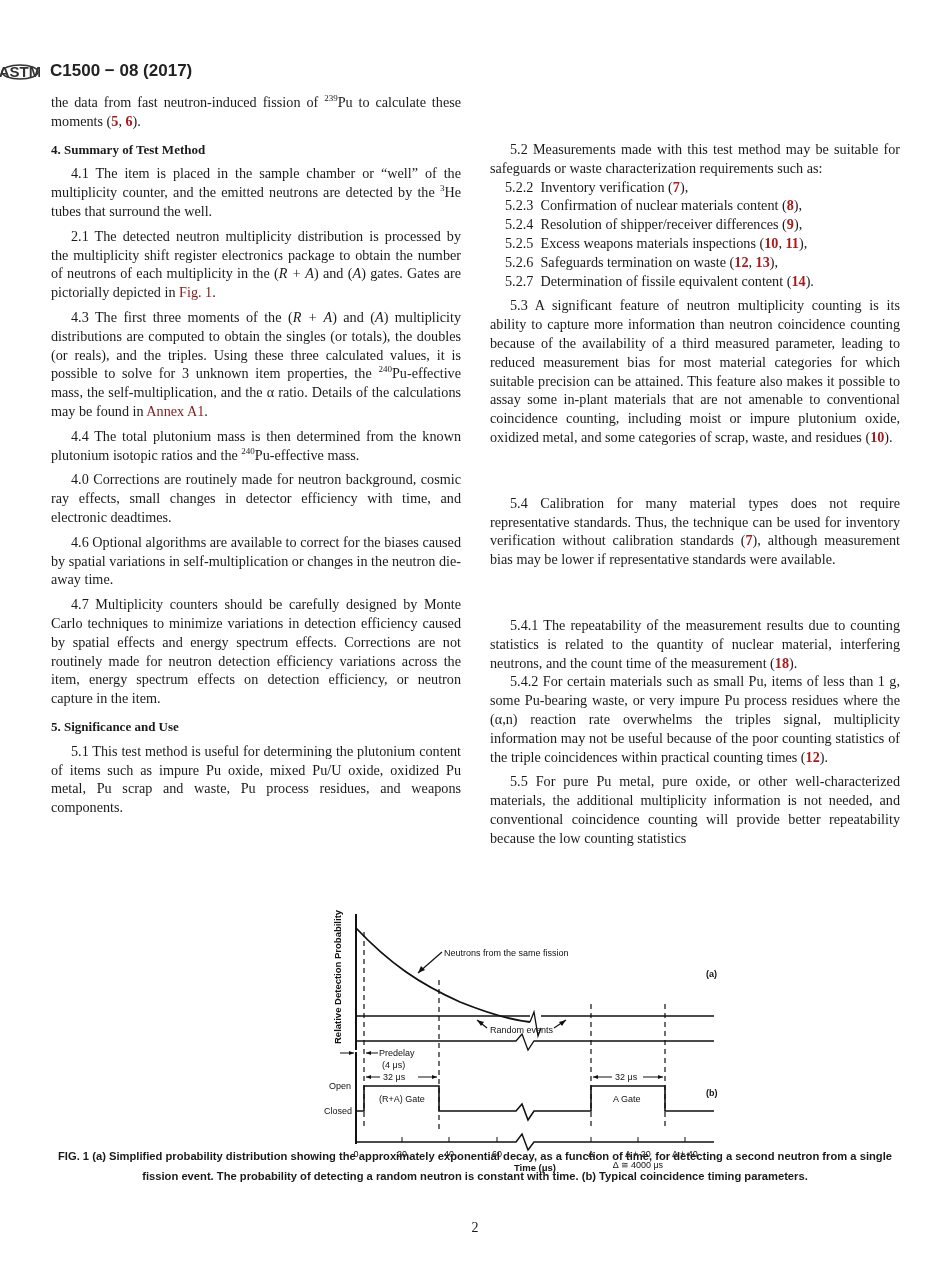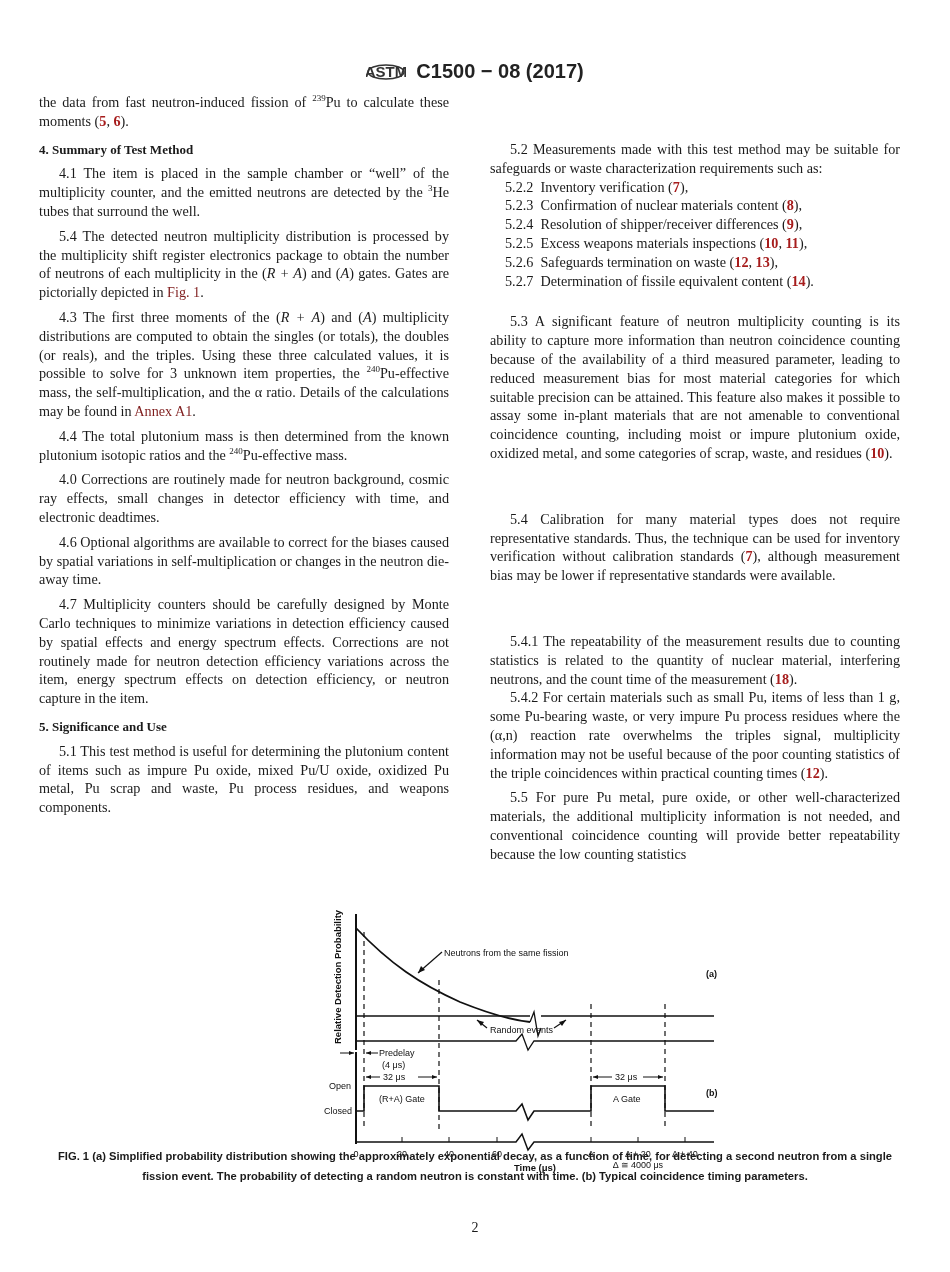--- a/index.html
+++ b/index.html
@@ -4,7 +4,7 @@
 <style>
   html, body { margin:0; padding:0; background:#ffffff; }
   body { width:950px; height:1272px; position:relative; overflow:hidden; font-family:"Liberation Serif", serif; color:#1a1a1a; }
-  .header { position:absolute; top:57px; left:0; width:950px; text-align:center; }
+  .header { position:absolute; top:57px; left:0; width:950px; text-align:left; }
   .header .logo { display:inline-block; vertical-align:middle; width:40px; height:28px; margin-right:6px; }
   .header .code { display:inline-block; vertical-align:middle; font-family:"Liberation Sans", sans-serif; font-weight:bold; font-size:20px; color:#222; }
   .col { position:absolute; top:93px; width:410px; font-size:14.2px; line-height:18.8px; text-align:justify; }

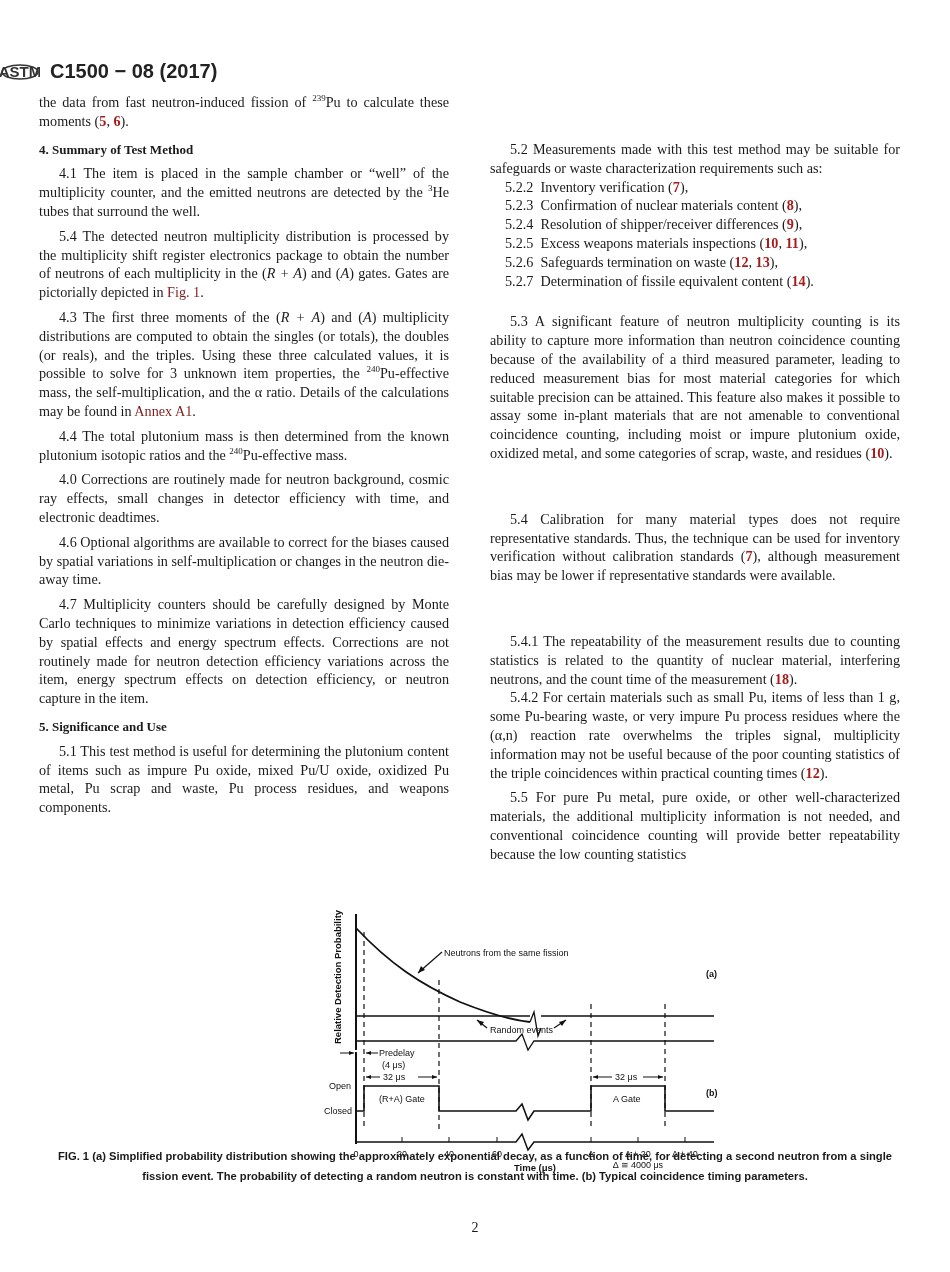--- a/index.html
+++ b/index.html
@@ -6,7 +6,7 @@
   body { width:950px; height:1272px; position:relative; overflow:hidden; font-family:"Liberation Serif", serif; color:#1a1a1a; }
   .header { position:absolute; top:57px; left:0; width:950px; text-align:left; }
   .header .logo { display:inline-block; vertical-align:middle; width:40px; height:28px; margin-right:6px; }
-  .header .code { display:inline-block; vertical-align:middle; font-family:"Liberation Sans", sans-serif; font-weight:bold; font-size:20px; color:#222; }
+  .header .code { display:inline-block; vertical-align:middle; font-family:"Liberation Sans", sans-serif; font-weight:bold; font-size:17px; color:#222; }
   .col { position:absolute; top:93px; width:410px; font-size:14.2px; line-height:18.8px; text-align:justify; }
   .col.left { left:39px; }
   .col.right { left:490px; }

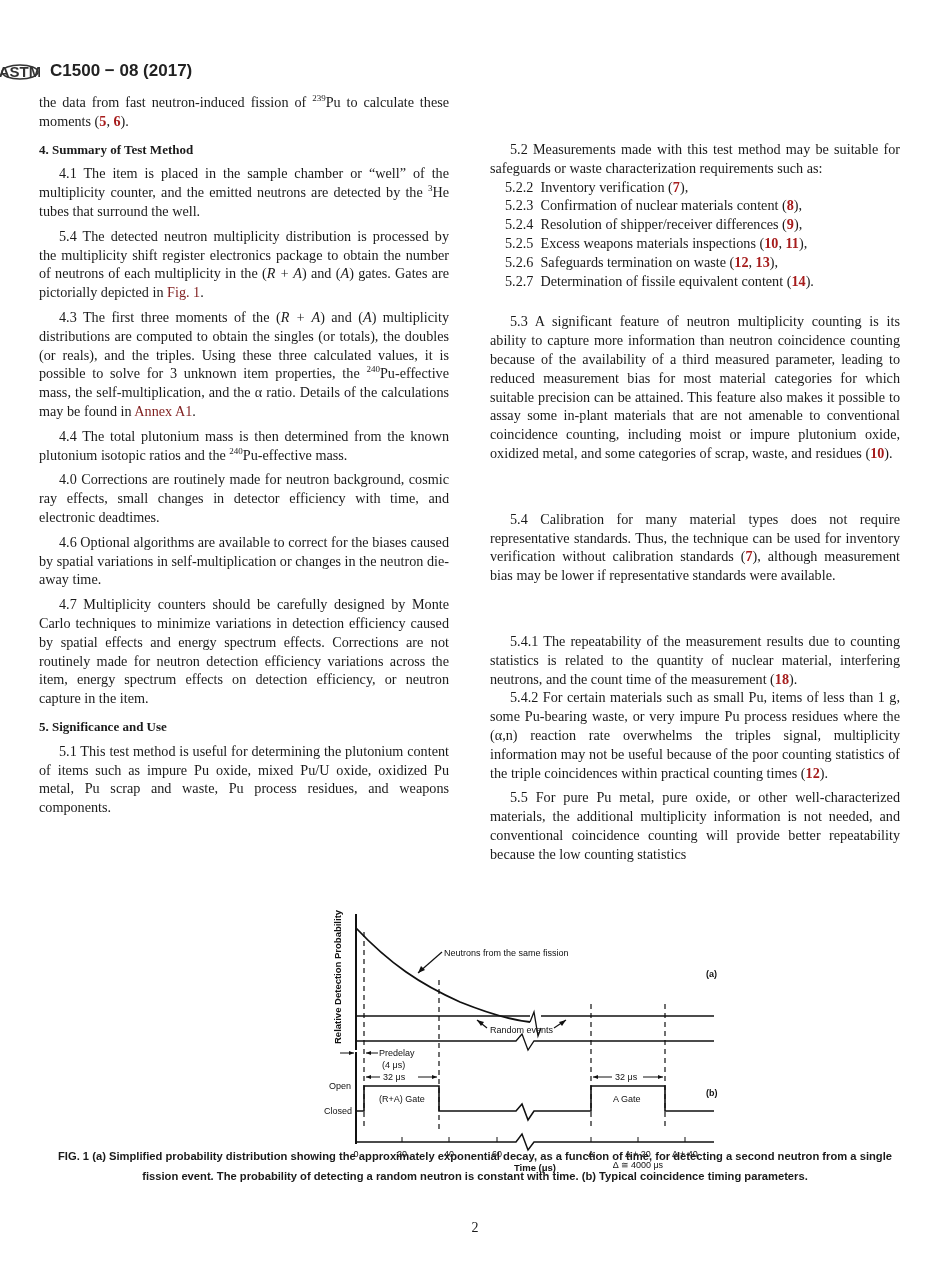--- a/index.html
+++ b/index.html
@@ -8,7 +8,7 @@
   .header .logo { display:inline-block; vertical-align:middle; width:40px; height:28px; margin-right:6px; }
   .header .code { display:inline-block; vertical-align:middle; font-family:"Liberation Sans", sans-serif; font-weight:bold; font-size:17px; color:#222; }
   .col { position:absolute; top:93px; width:410px; font-size:14.2px; line-height:18.8px; text-align:justify; }
-  .col.left { left:39px; }
+  .col.left { left:51px; }
   .col.right { left:490px; }
   .col p { margin:0 0 6px 0; text-indent:20px; }
   .col p.cont { text-indent:0; }

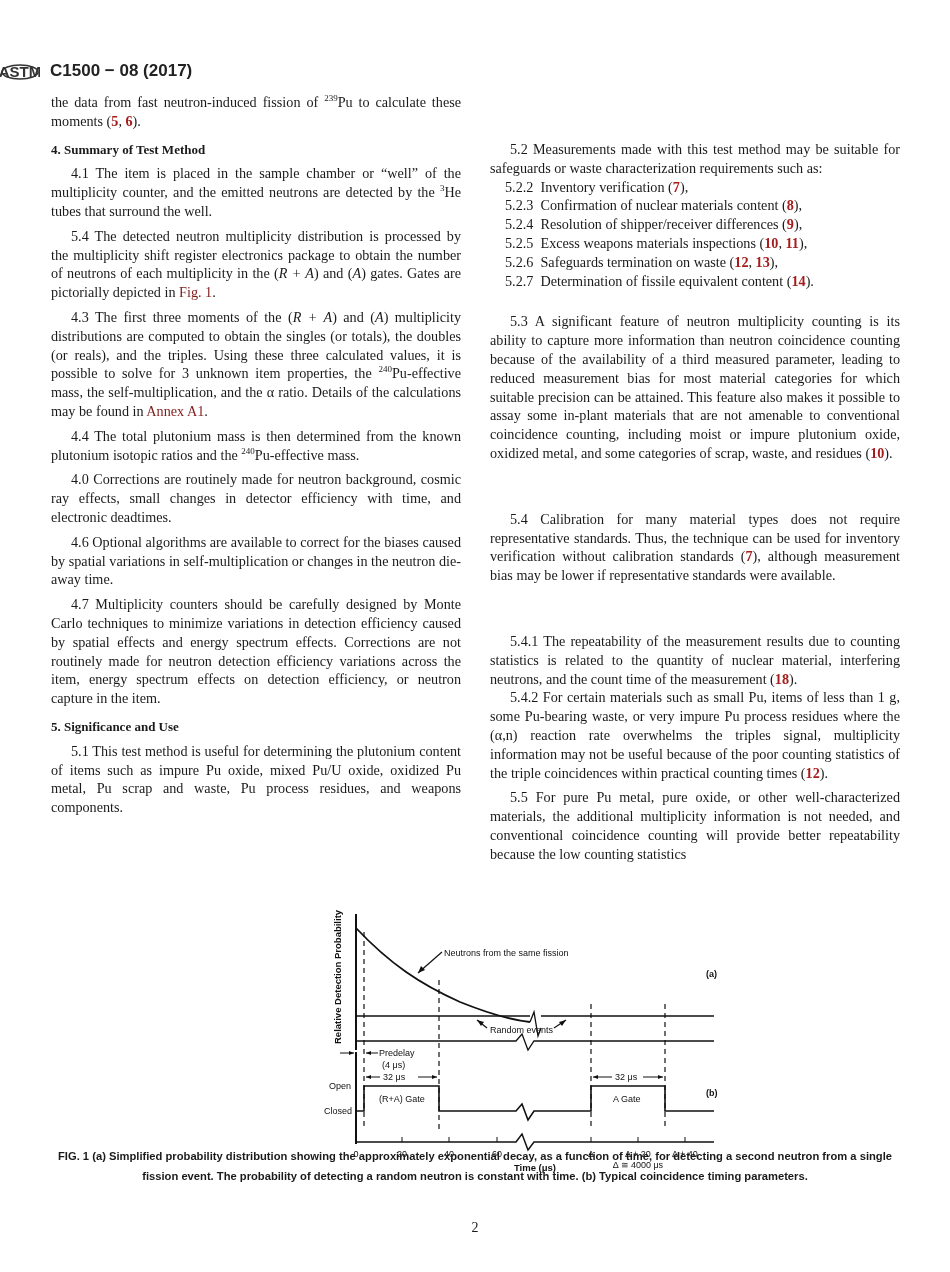--- a/index.html
+++ b/index.html
@@ -43,7 +43,7 @@
 
   <p><span>4.1 The item is placed in the sample chamber or “well” of the multiplicity counter, and the emitted neutrons are detected by the </span><sup>3</sup><span>He tubes that surround the well.</span></p>
 
-  <p><span>5.4 The detected neutron multiplicity distribution is processed by the multiplicity shift register electronics package to obtain the number of neutrons of each multiplicity in the (</span><i>R + A</i><span>) and (</span><i>A</i><span>) gates. Gates are pictorially depicted in </span><a class="link">Fig. 1</a><span>.</span></p>
+  <p><span>2.1 The detected neutron multiplicity distribution is processed by the multiplicity shift register electronics package to obtain the number of neutrons of each multiplicity in the (</span><i>R + A</i><span>) and (</span><i>A</i><span>) gates. Gates are pictorially depicted in </span><a class="link">Fig. 1</a><span>.</span></p>
 
   <p><span>4.3 The first three moments of the (</span><i>R + A</i><span>) and (</span><i>A</i><span>) multiplicity distributions are computed to obtain the singles (or totals), the doubles (or reals), and the triples. Using these three calculated values, it is possible to solve for 3 unknown item properties, the </span><sup>240</sup><span>Pu-effective mass, the self-multiplication, and the α ratio. Details of the calculations may be found in </span><a class="link">Annex A1</a><span>.</span></p>
 

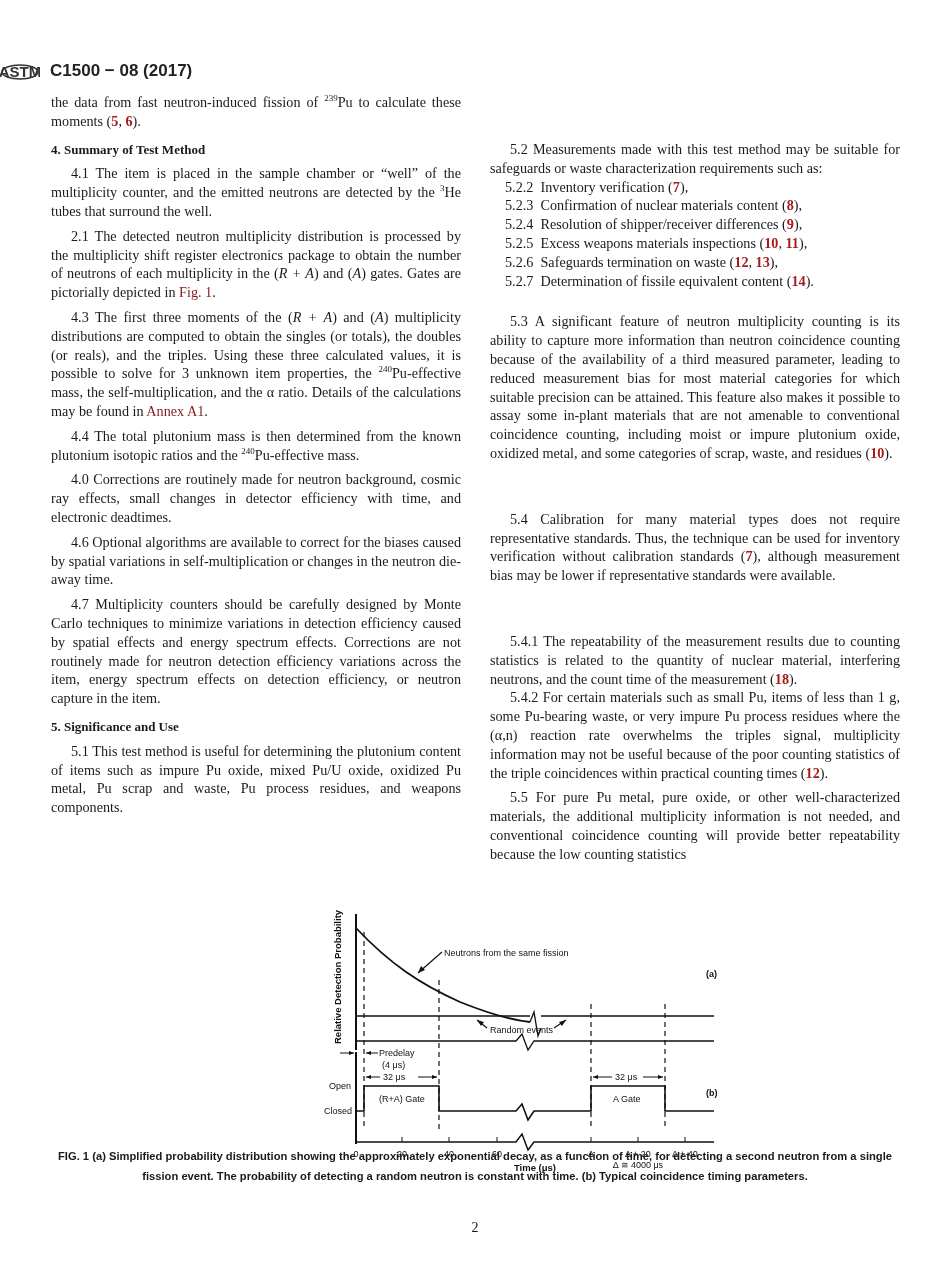--- a/index.html
+++ b/index.html
@@ -65,7 +65,7 @@
   <p class="item"><span>5.2.4</span>&nbsp; <span>Resolution of shipper/receiver differences (</span><a class="ref">9</a><span>),</span></p>
   <p class="item"><span>5.2.5</span>&nbsp; <span>Excess weapons materials inspections (</span><a class="ref">10</a>, <a class="ref">11</a><span>),</span></p>
   <p class="item"><span>5.2.6</span>&nbsp; <span>Safeguards termination on waste (</span><a class="ref">12</a>, <a class="ref">13</a><span>),</span></p>
-  <p class="item" style="margin-bottom:22px"><span>5.2.7</span>&nbsp; <span>Determination of fissile equivalent content (</span><a class="ref">14</a><span>).</span></p>
+  <p class="item" style="margin-bottom:6px"><span>5.2.7</span>&nbsp; <span>Determination of fissile equivalent content (</span><a class="ref">14</a><span>).</span></p>
 
   <p><span>5.3 A significant feature of neutron multiplicity counting is its ability to capture more information than neutron coincidence counting because of the availability of a third measured parameter, leading to reduced measurement bias for most material categories for which suitable precision can be attained. This feature also makes it possible to assay some in-plant materials that are not amenable to conventional coincidence counting, including moist or impure plutonium oxide, oxidized metal, and some categories of scrap, waste, and residues (</span><a class="ref">10</a><span>).</span></p>
 

